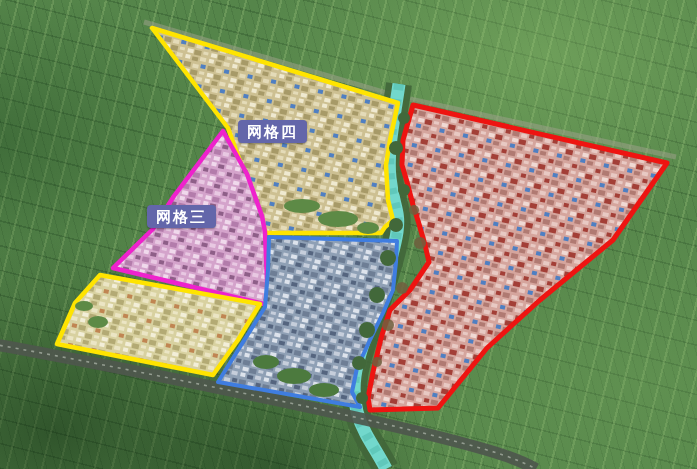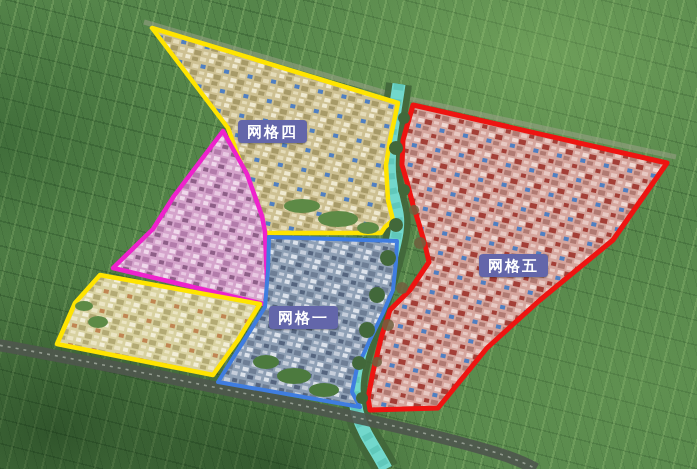--- a/index.html
+++ b/index.html
@@ -158,6 +158,7 @@
   </svg>
 
   <div class="zone-label" style="left:238px;top:120px">网格四</div>
+  <div class="zone-label" style="left:147px;top:205px">网格三</div>
   <div class="zone-label" style="left:269px;top:306px">网格一</div>
   <div class="zone-label" style="left:479px;top:254px">网格五</div>
 

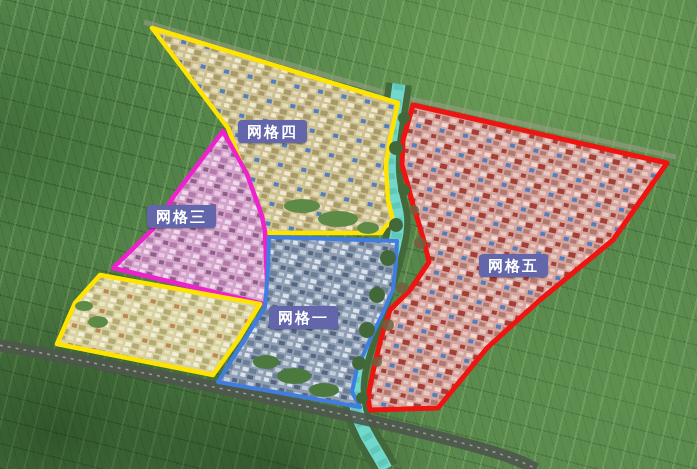--- a/index.html
+++ b/index.html
@@ -160,7 +160,6 @@
   <div class="zone-label" style="left:238px;top:120px">网格四</div>
   <div class="zone-label" style="left:147px;top:205px">网格三</div>
   <div class="zone-label" style="left:269px;top:306px">网格一</div>
-  <div class="zone-label" style="left:479px;top:254px">网格五</div>
 
 </div>
 

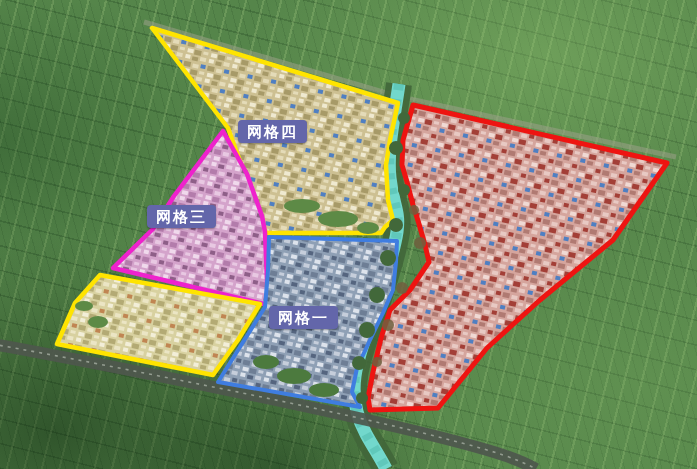--- a/index.html
+++ b/index.html
@@ -159,7 +159,6 @@
 
   <div class="zone-label" style="left:238px;top:120px">网格四</div>
   <div class="zone-label" style="left:147px;top:205px">网格三</div>
-  <div class="zone-label" style="left:269px;top:306px">网格一</div>
 
 </div>
 

